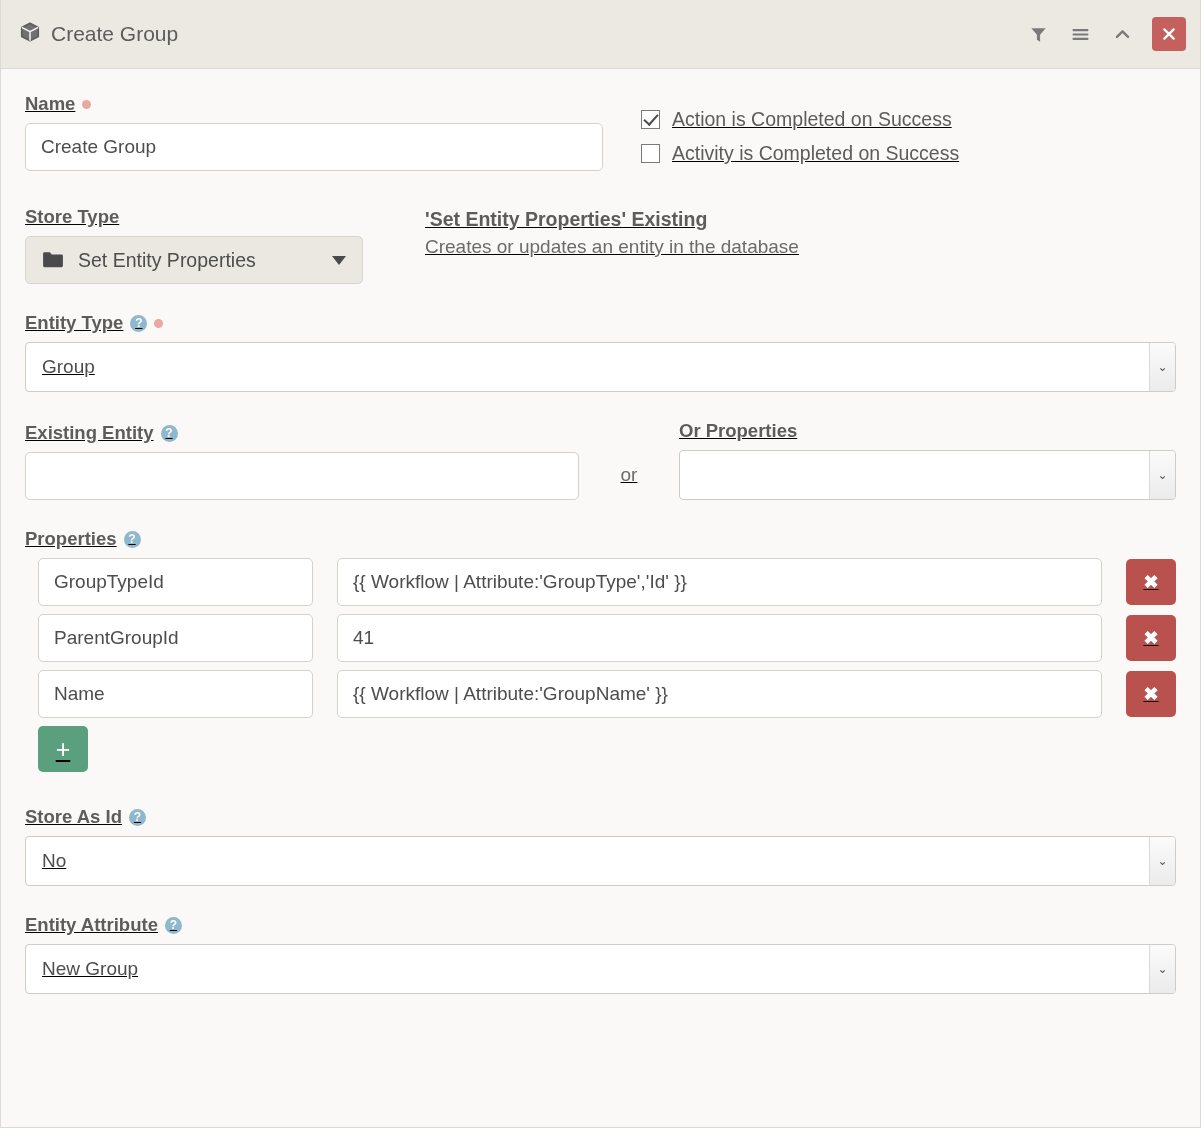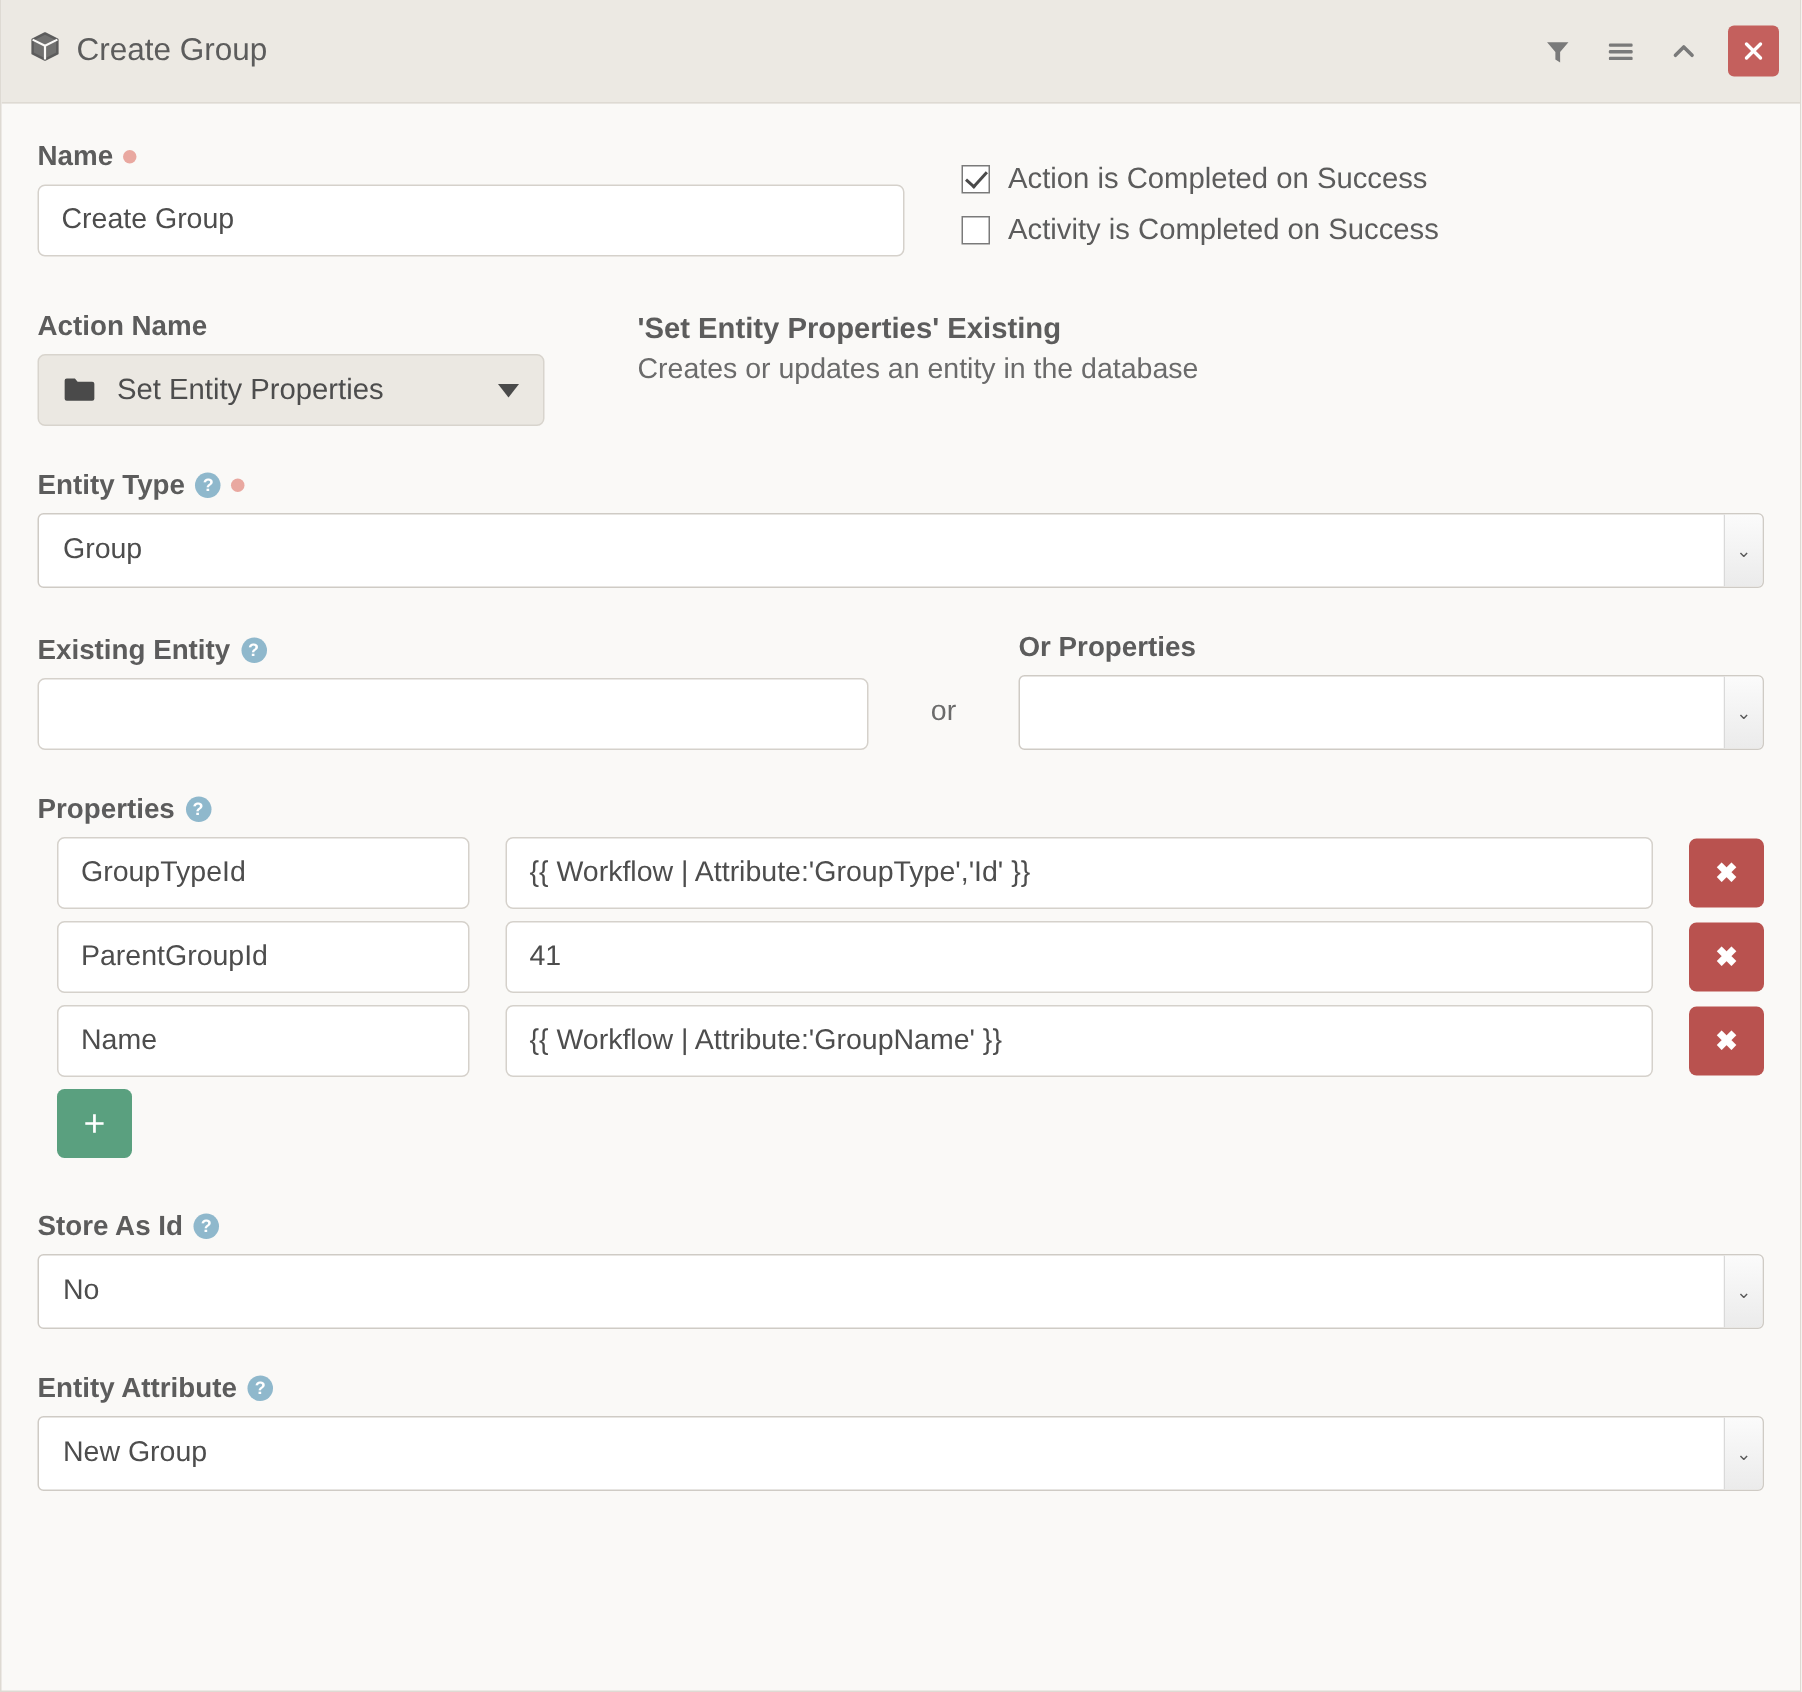--- a/index.html
+++ b/index.html
@@ -50,7 +50,7 @@
   .close-btn svg { display:block; }
 
   
-  .panel-body { padding: 24px 24px 0 24px; }
+  .panel-body { padding: 24px 24px 0 24px; text-decoration: underline; }
 
   .lbl {
     font-size: 18.5px;

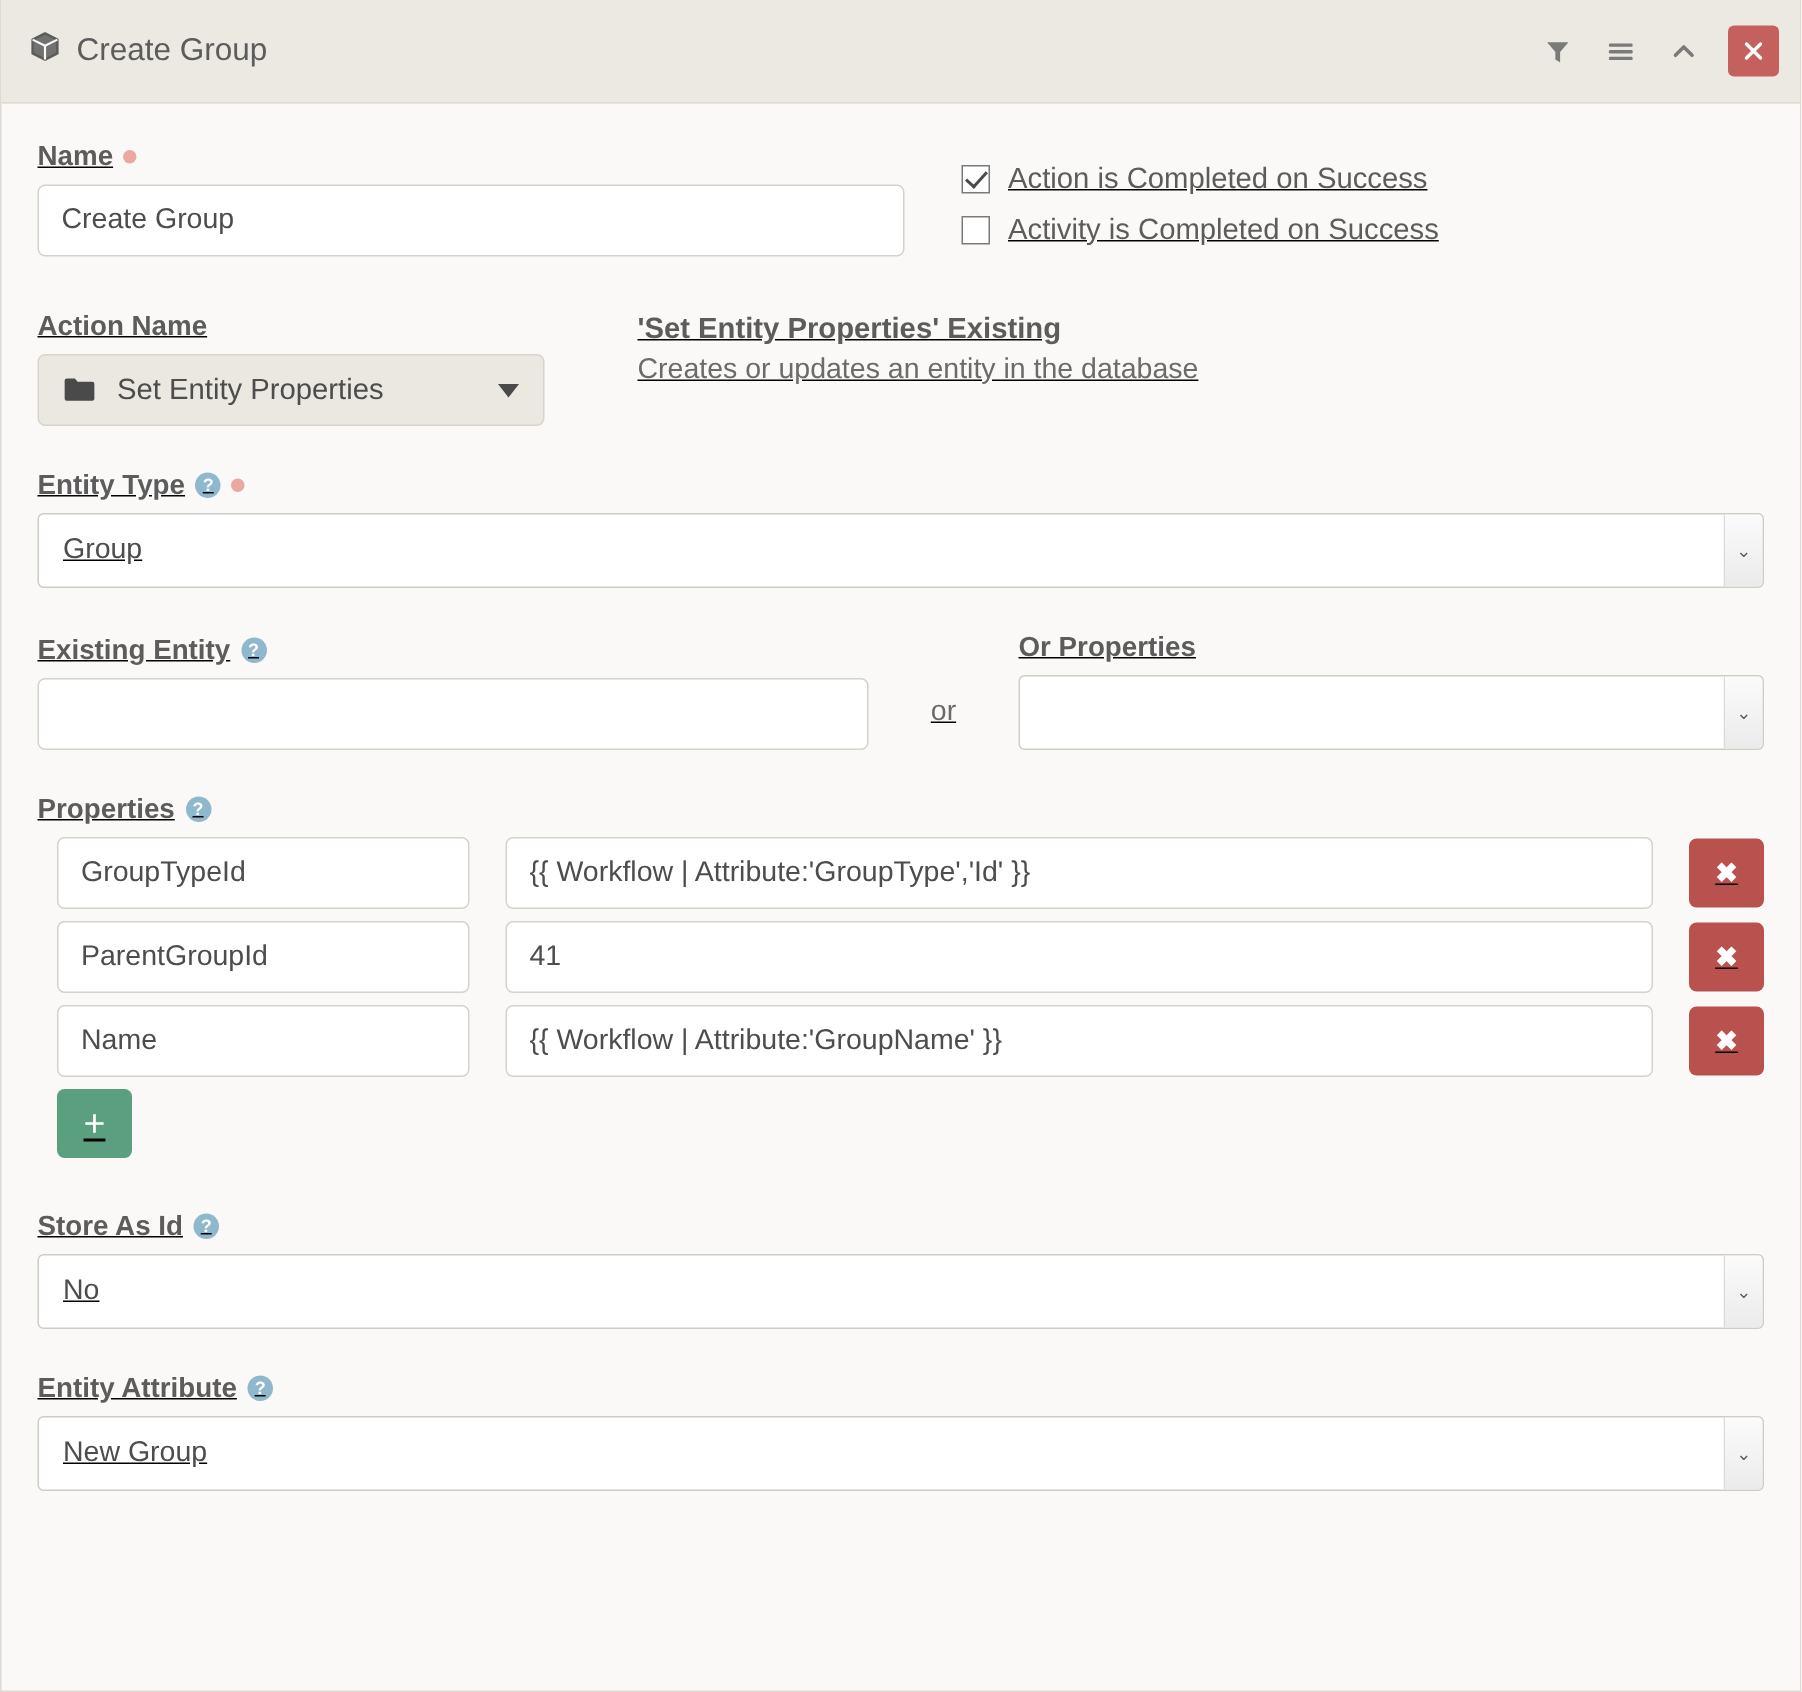--- a/index.html
+++ b/index.html
@@ -268,7 +268,7 @@
 
     <div class="row-action">
       <div>
-        <div class="lbl">Action Name</div>
+        <div class="lbl">Store Type</div>
         <div class="action-btn">
           <span class="folder">
             <svg width="22" height="18" viewBox="0 0 24 20" fill="#4a4a4a">

